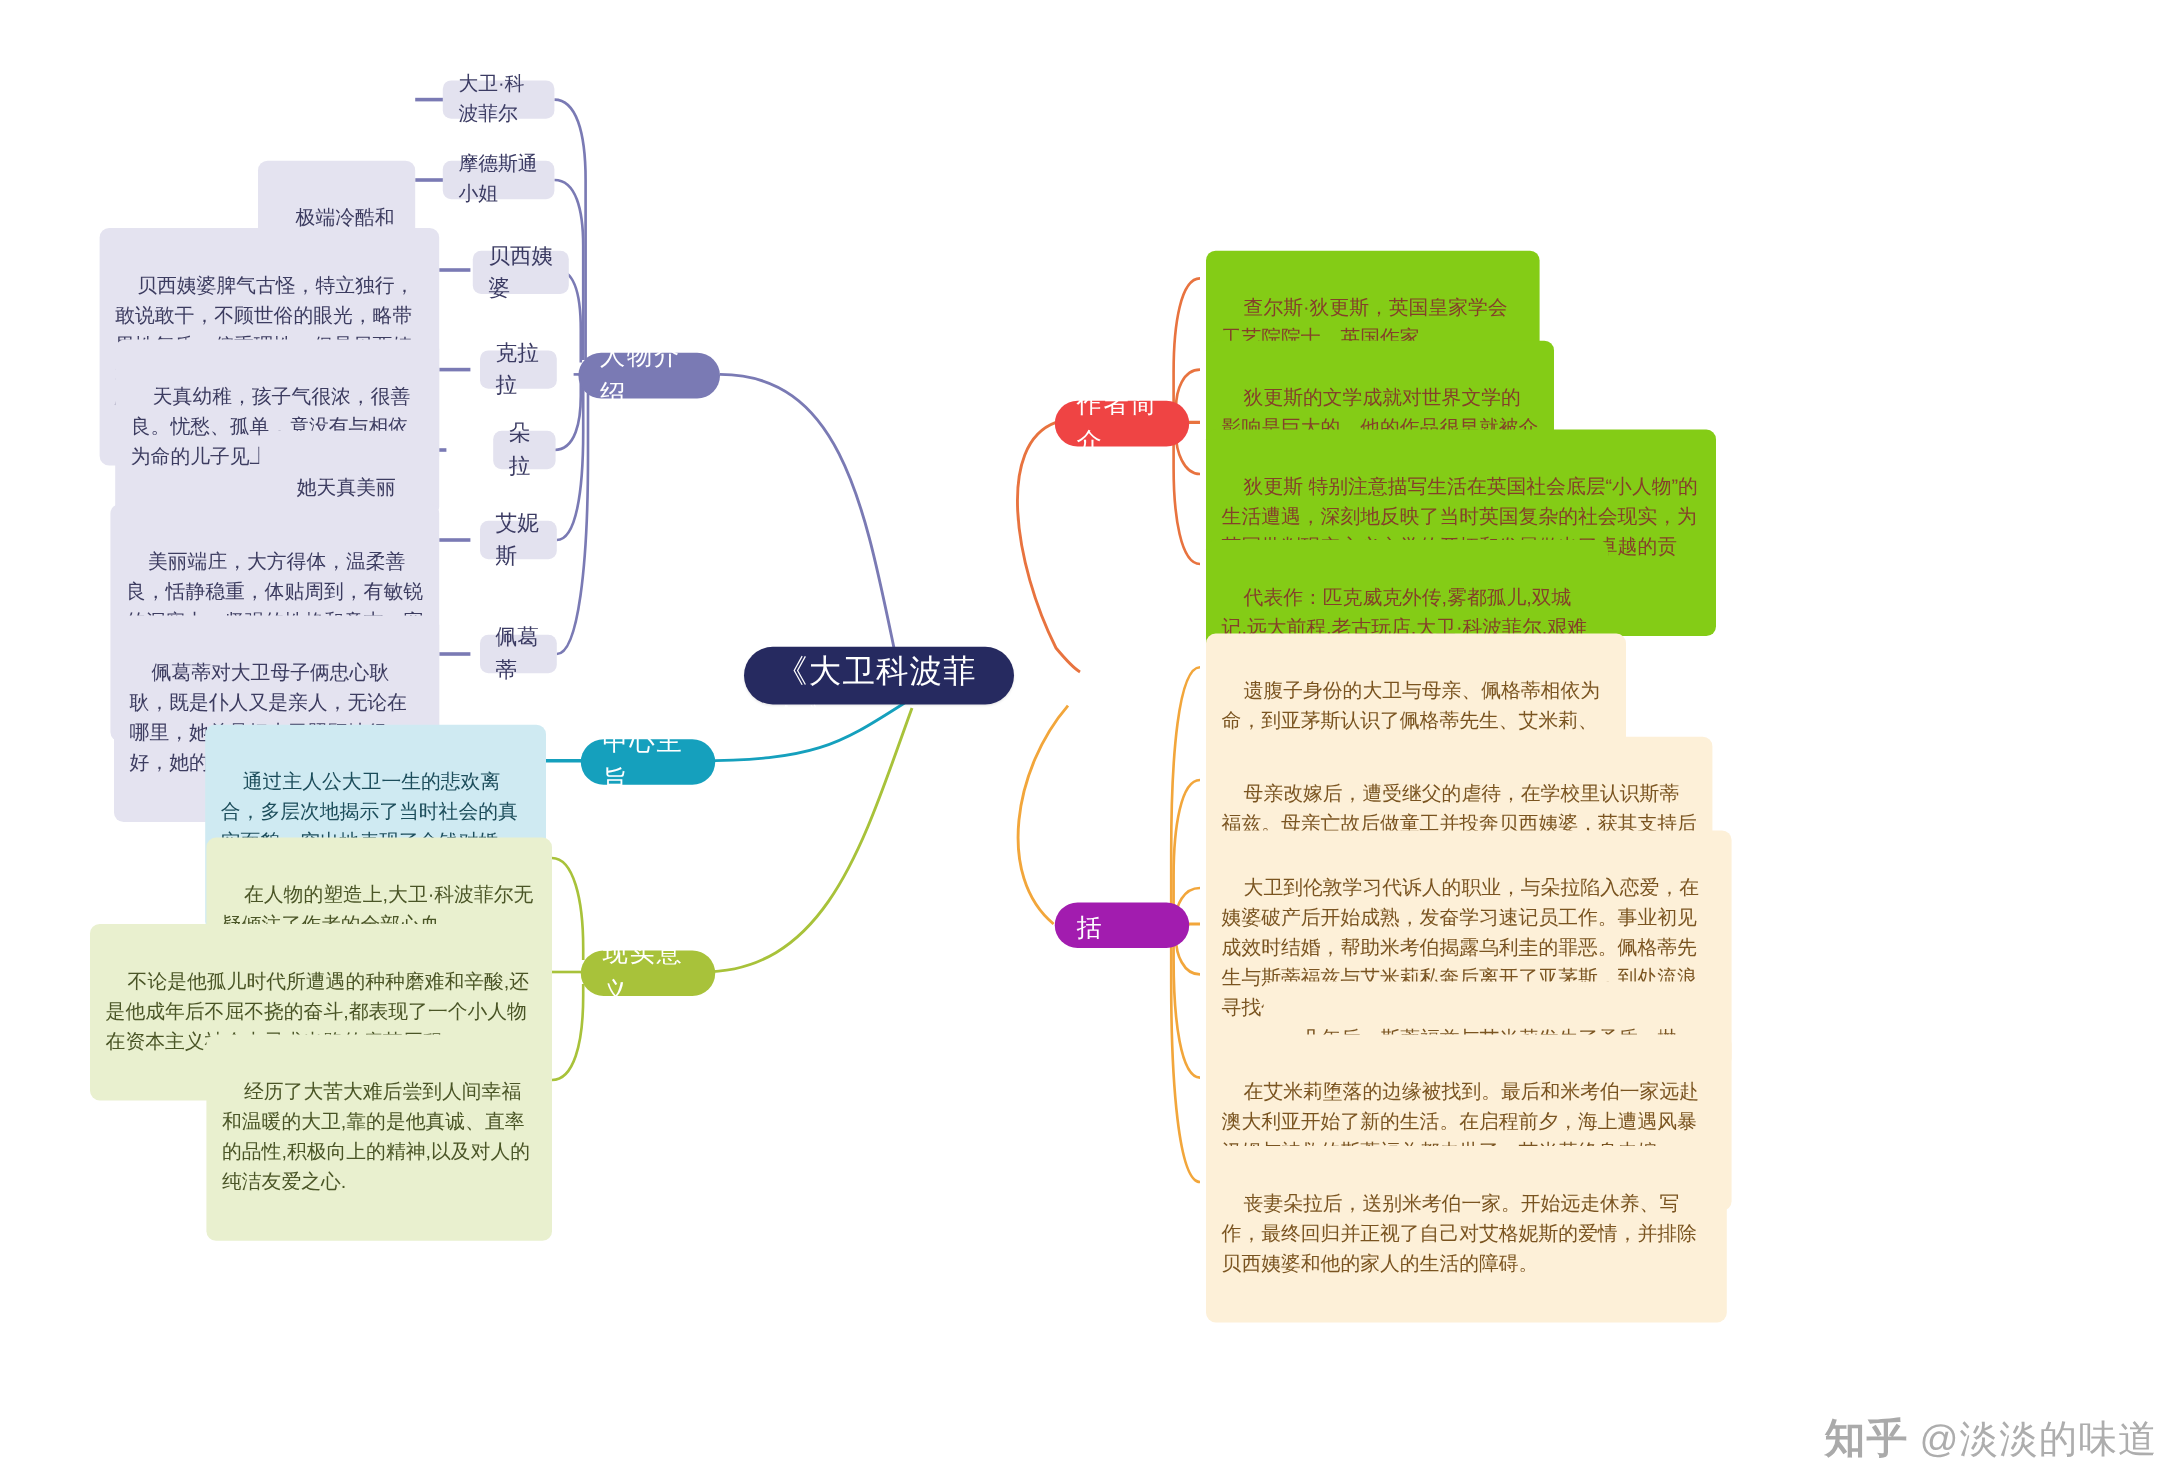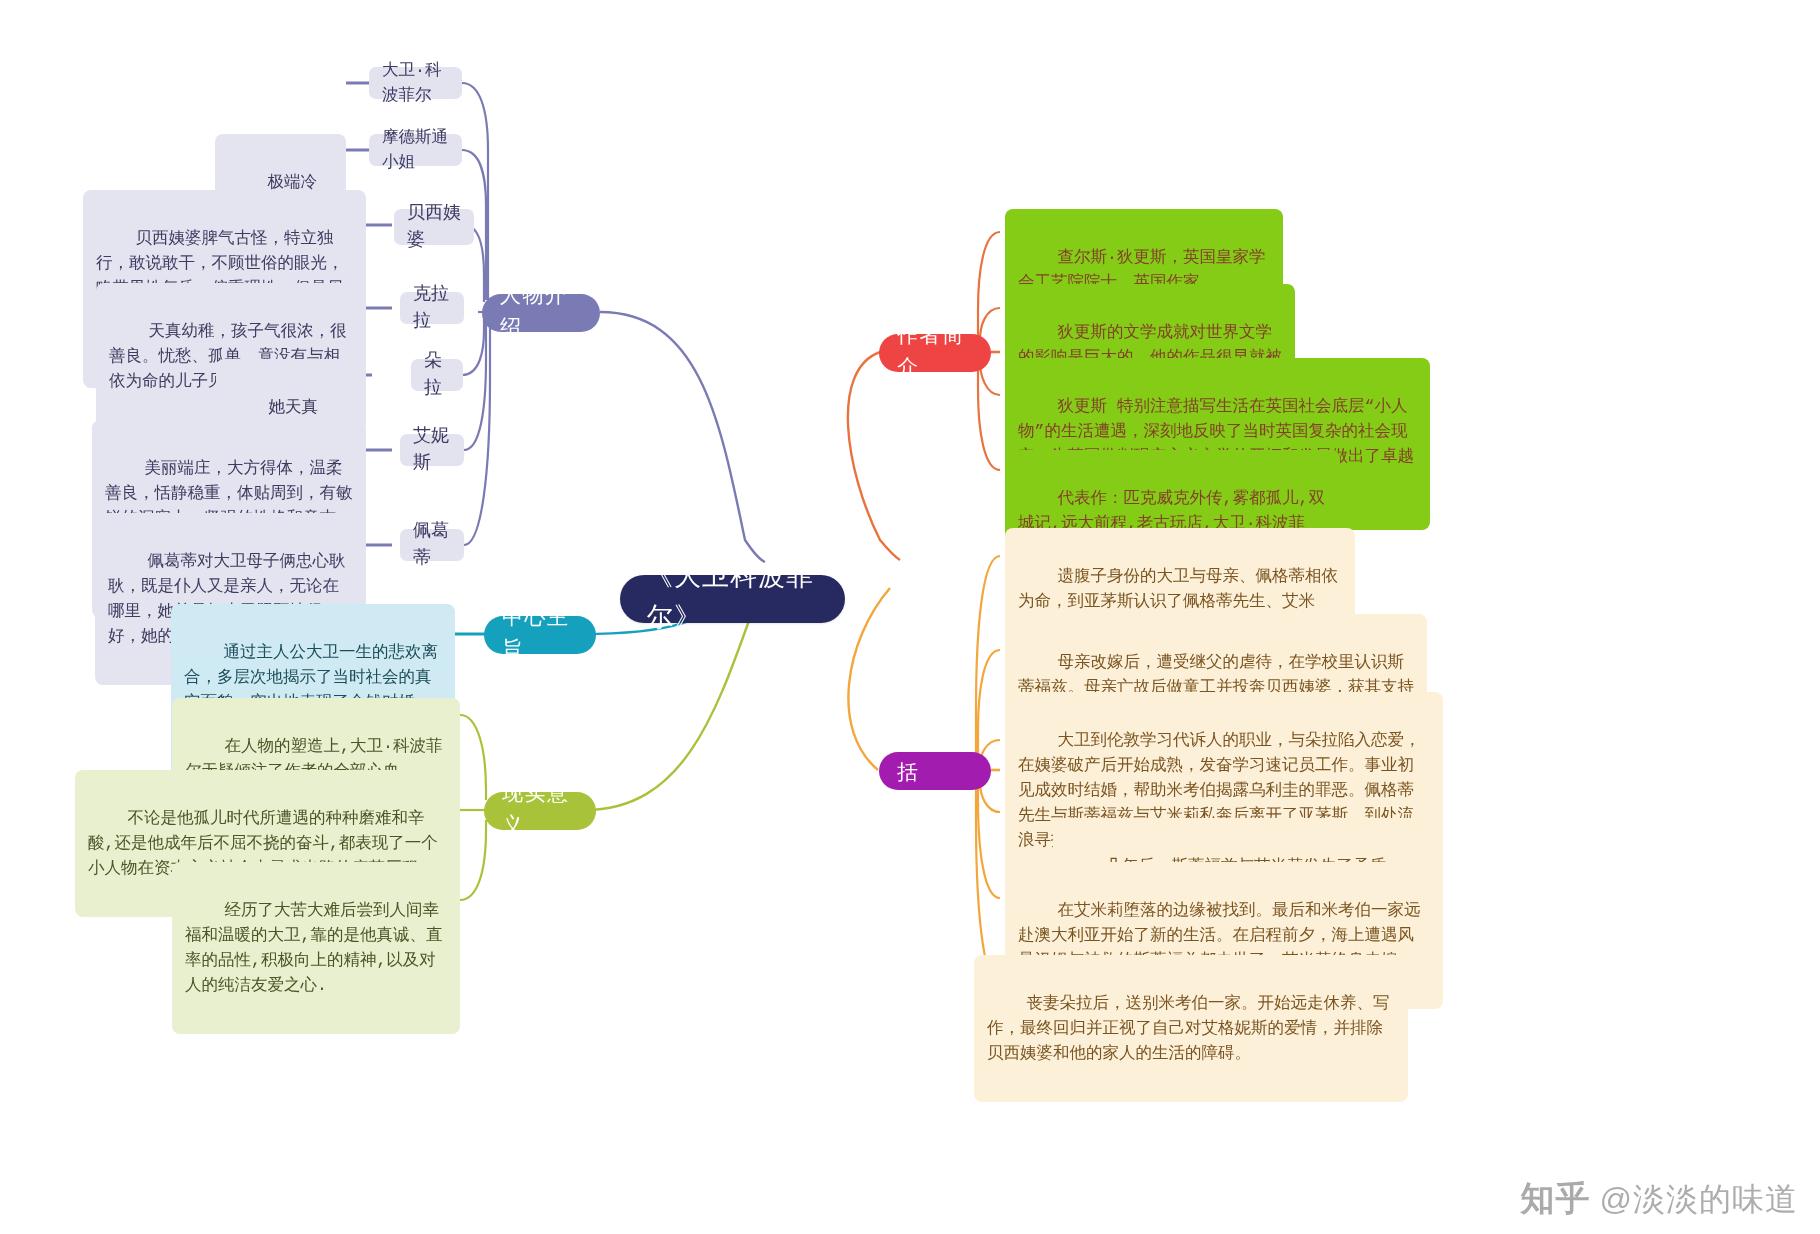--- a/index.html
+++ b/index.html
@@ -33,7 +33,6 @@
     border-radius: 8px;
     line-height: 1.52;
     white-space: pre-wrap;
-    font-family: Liberation Mono, monospace;
   }
   
   .root {

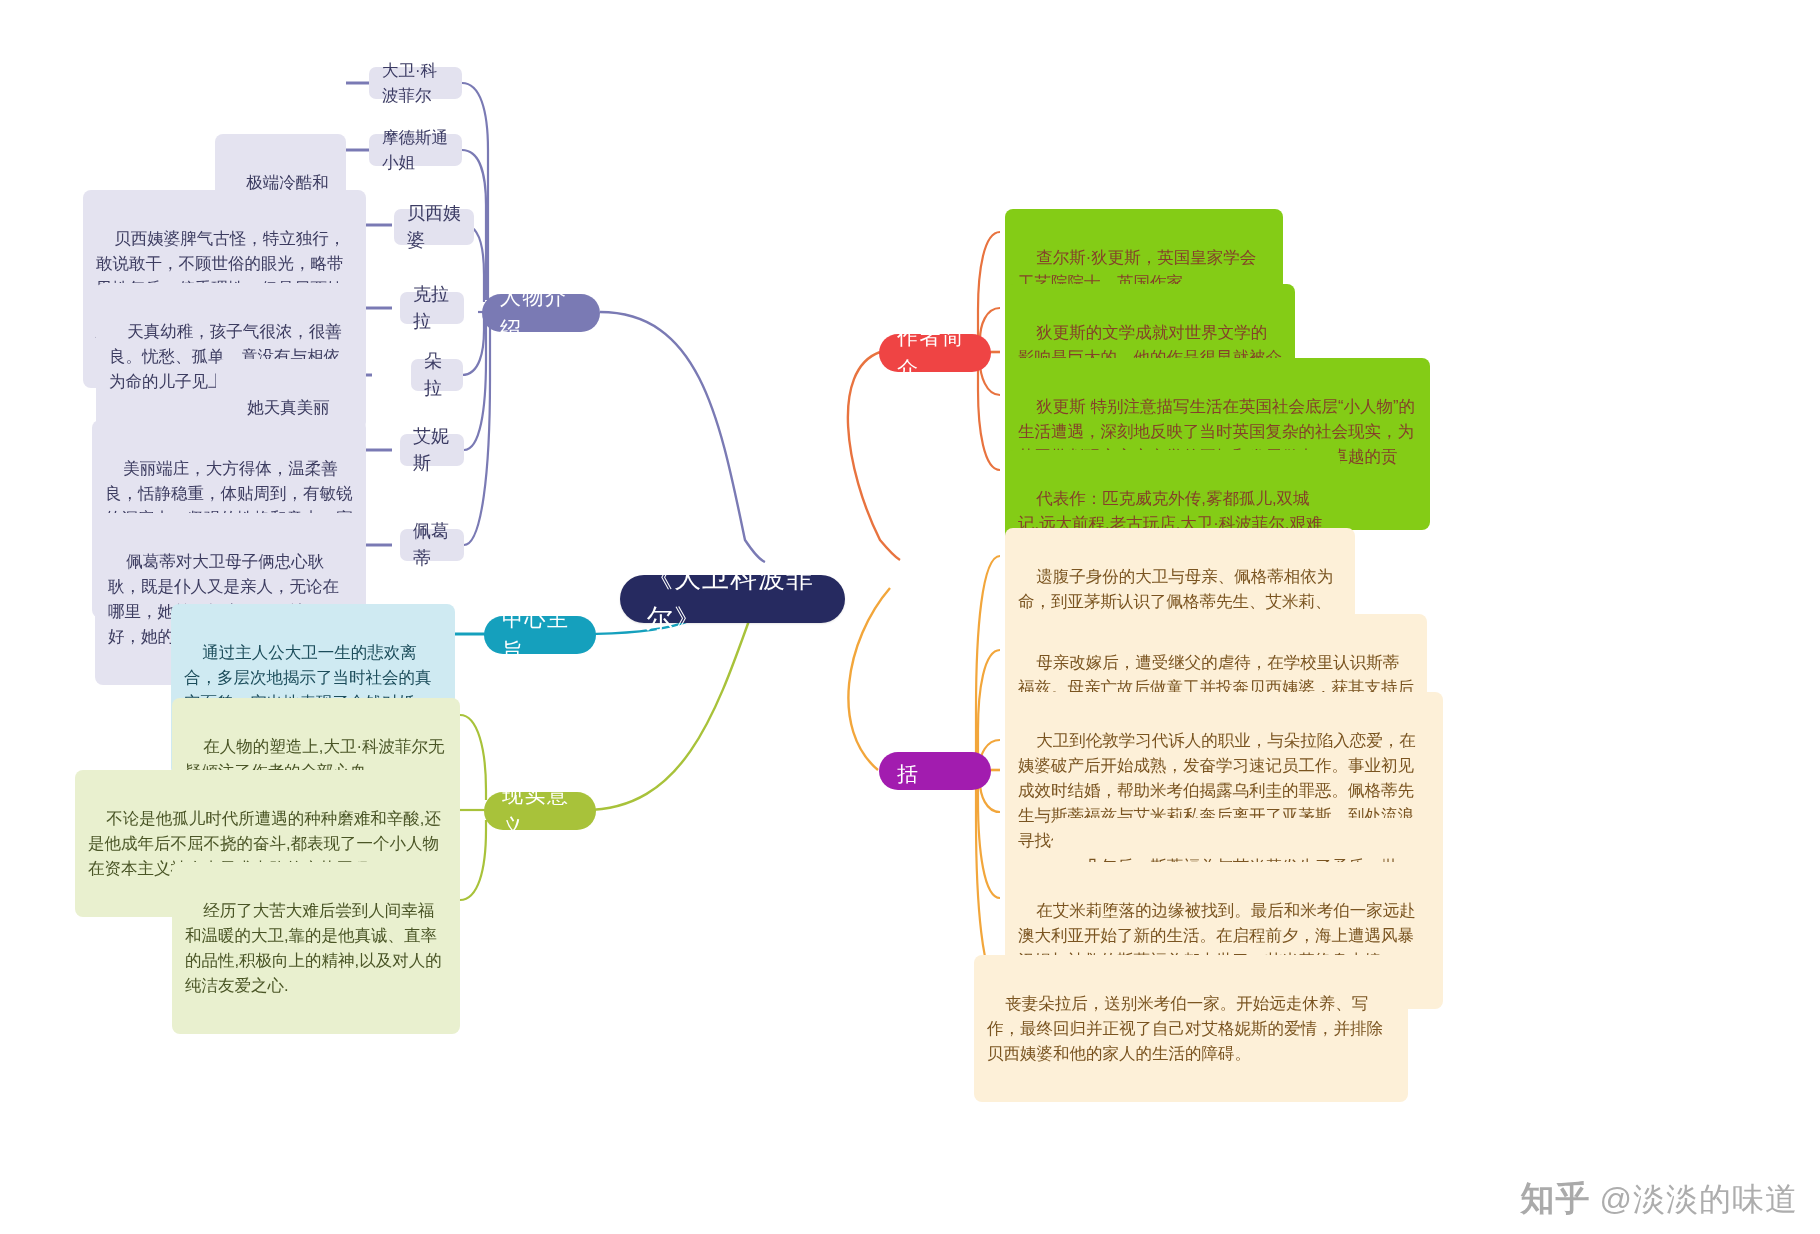--- a/index.html
+++ b/index.html
@@ -42,11 +42,9 @@
     font-size: 27px;
     letter-spacing: 1px;
     display: flex;
-    align-items: center;
     justify-content: center;
     padding: 0 26px;
     box-shadow: 0 1px 2px rgba(0,0,0,0.10);
-    margin-top: 36px;
   }
   
   .branch {

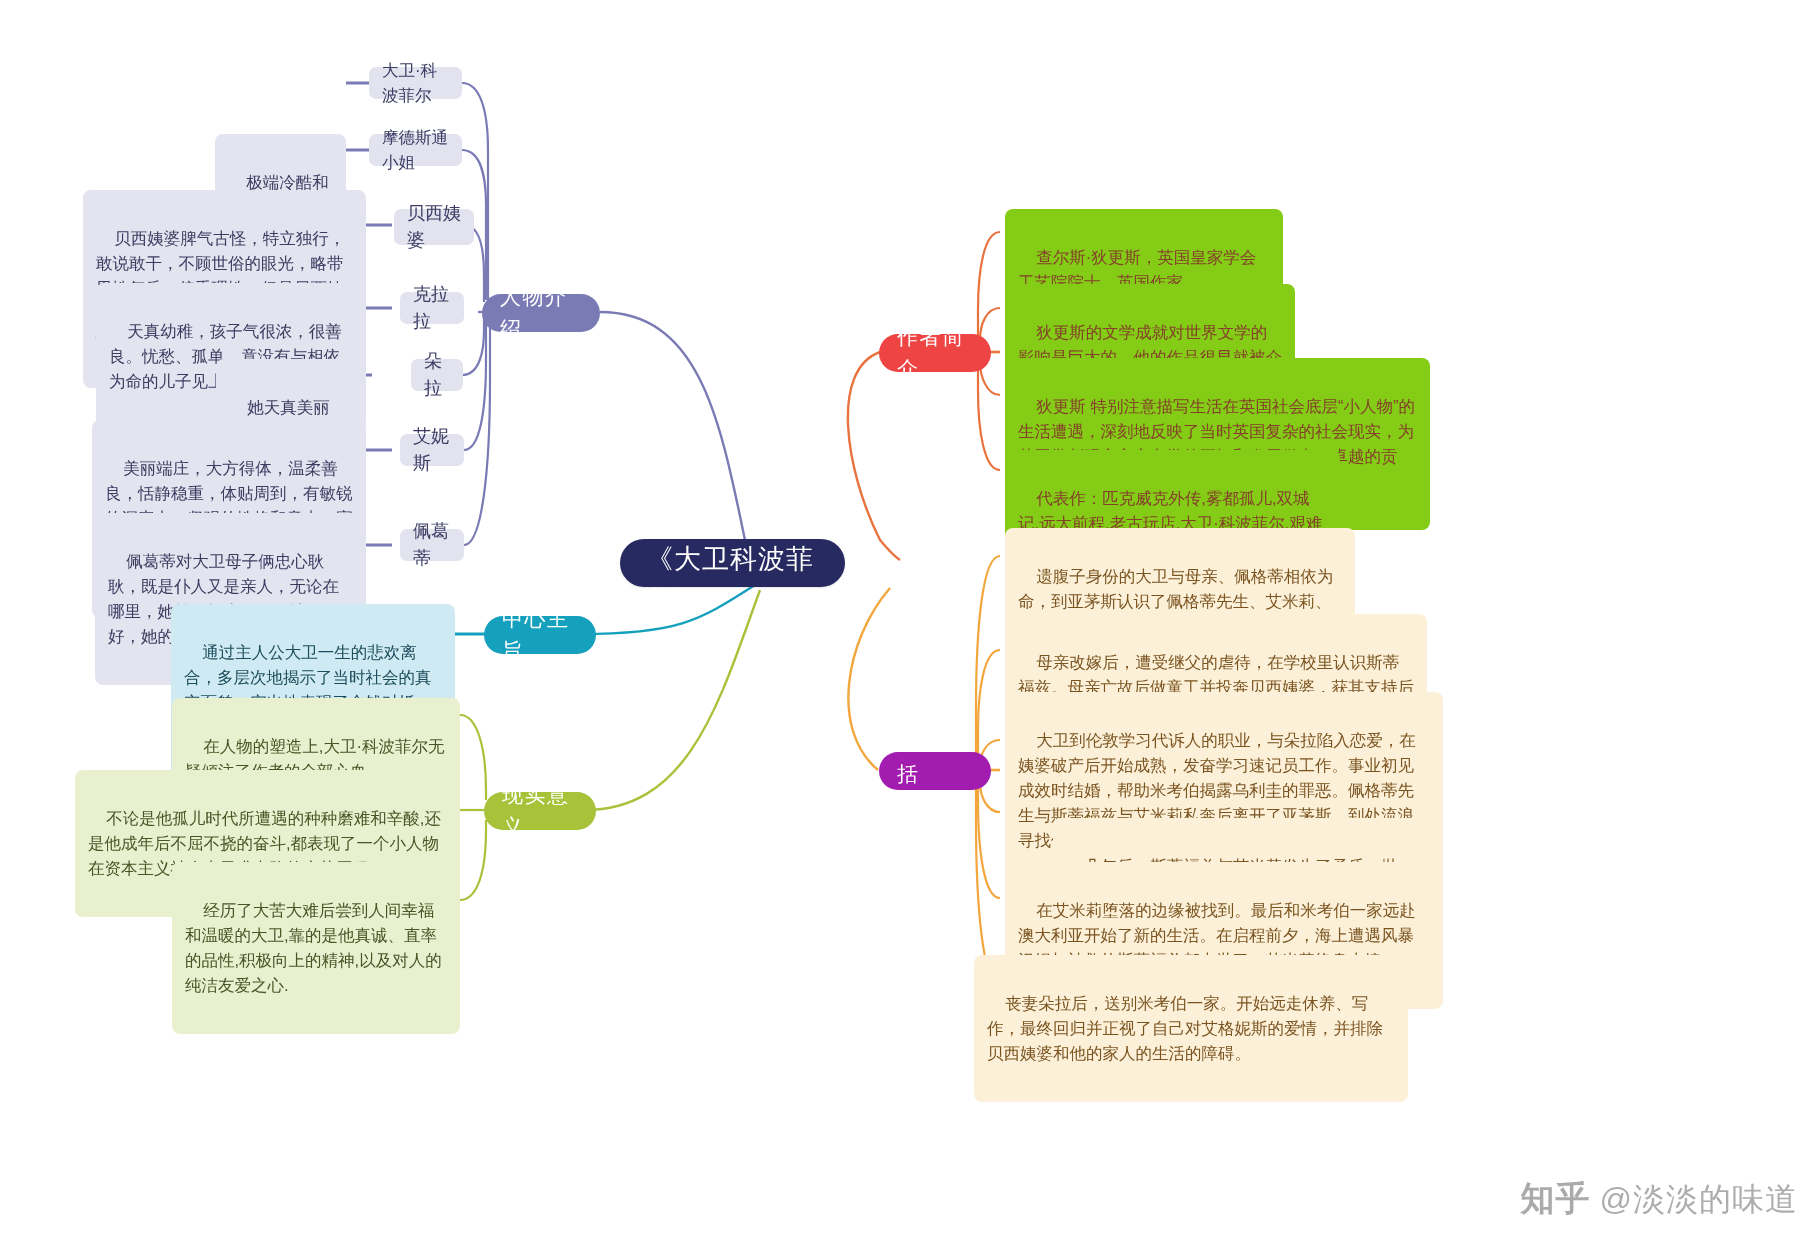--- a/index.html
+++ b/index.html
@@ -262,7 +262,7 @@
   <div class="node leaf yellow" style="left:1005px; top:862px; width:438px;">
     <span>在艾米莉堕落的边缘被找到。最后和米考伯一家远赴澳大利亚开始了新的生活。在启程前夕，海上遭遇风暴汉姆与被救的斯蒂福兹都去世了。艾米莉终身未嫁。</span>
   </div>
-  <div class="node leaf yellow" style="left:974px; top:955px; width:434px;">
+  <div class="node leaf yellow" style="left:1005px; top:955px; width:434px;">
     <span>丧妻朵拉后，送别米考伯一家。开始远走休养、写作，最终回归并正视了自己对艾格妮斯的爱情，并排除贝西姨婆和他的家人的生活的障碍。</span>
   </div>
 

